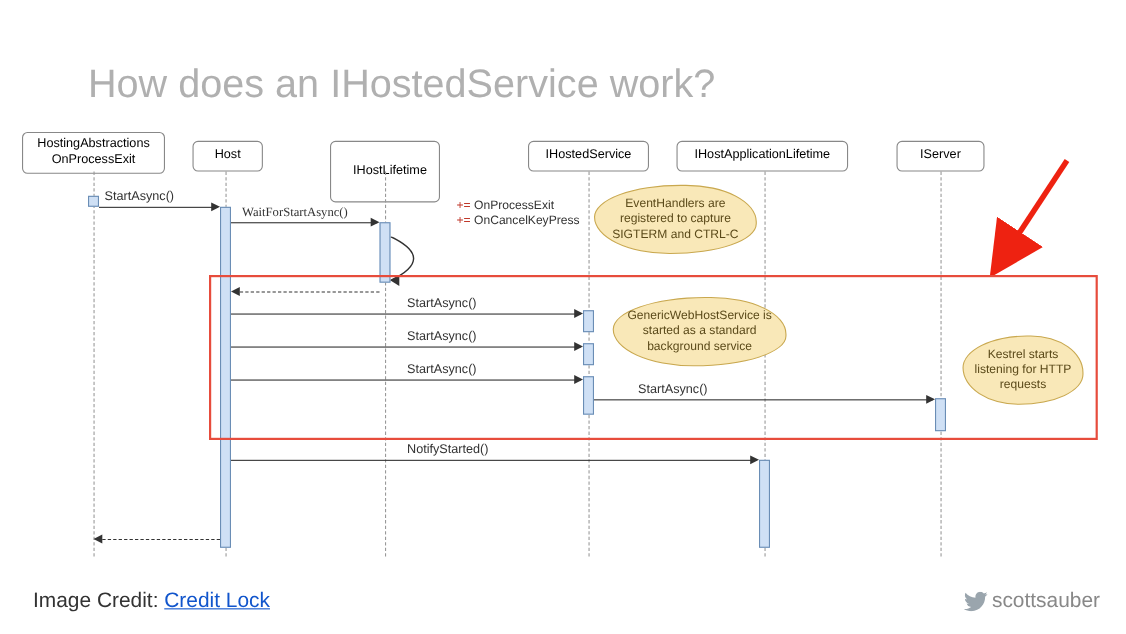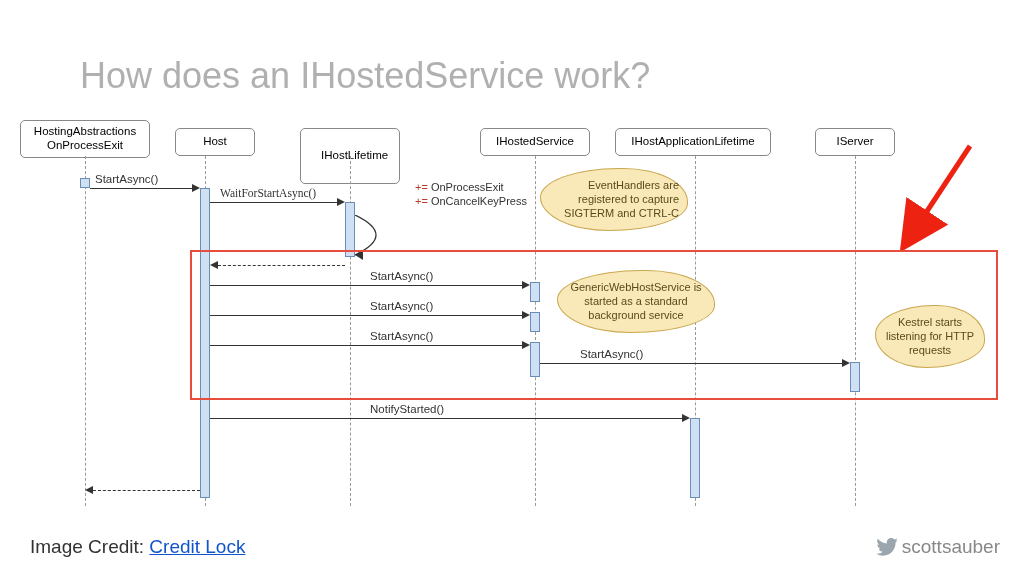--- a/index.html
+++ b/index.html
@@ -129,7 +129,7 @@
 OnProcessExit</span></div>
   <div class="lifeline" style="left:65px;"></div>
 
-  <div class="participant" style="left:155px; width:80px; top:8px; padding:6px;text-align:center;"><span>Host</span></div>
+  <div class="participant" style="left:155px; width:64px; top:8px; padding:6px;text-align:center;"><span>Host</span></div>
   <div class="lifeline" style="left:185px;"></div>
 
   <div class="participant" style="left:280px; width:100px; top:8px; padding:20px;"><span>IHostLifetime</span></div>

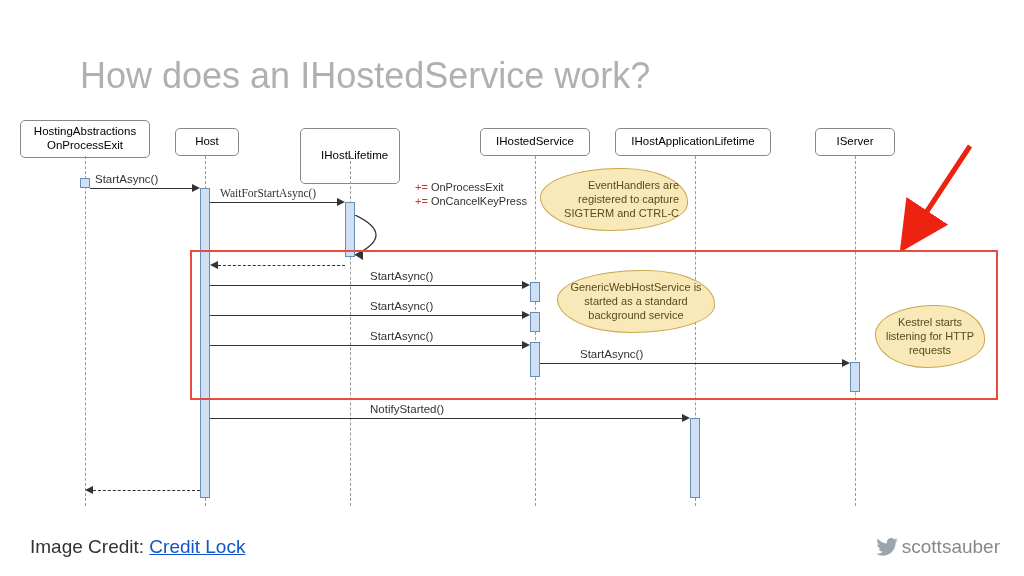--- a/index.html
+++ b/index.html
@@ -199,7 +199,7 @@
   <div class="arrow-line dashed" style="left:73px; top:370px; width:107px;"></div>
   <div class="arrow-head left" style="left:65px; top:366px;"></div>
 
-  <div class="note" style="left:520px; top:48px; width:148px;text-align:right;"><span>EventHandlers are registered to capture SIGTERM and CTRL-C</span></div>
+  <div class="note" style="left:520px; top:48px; width:148px;"><span>EventHandlers are registered to capture SIGTERM and CTRL-C</span></div>
   <div class="note" style="left:537px; top:150px; width:158px;"><span>GenericWebHostService is started as a standard background service</span></div>
   <div class="note" style="left:855px; top:185px; width:110px;"><span>Kestrel starts listening for HTTP requests</span></div>
 

